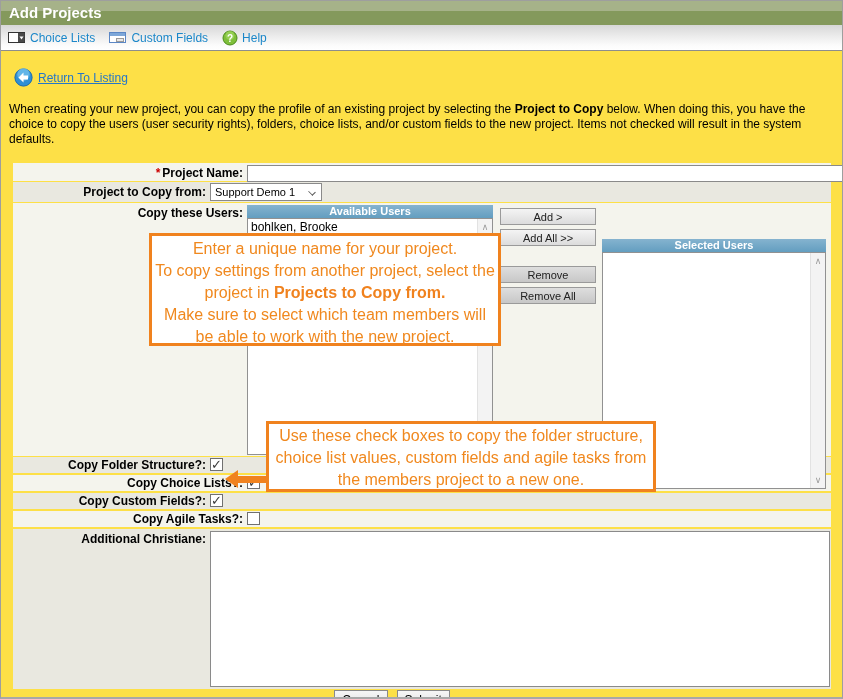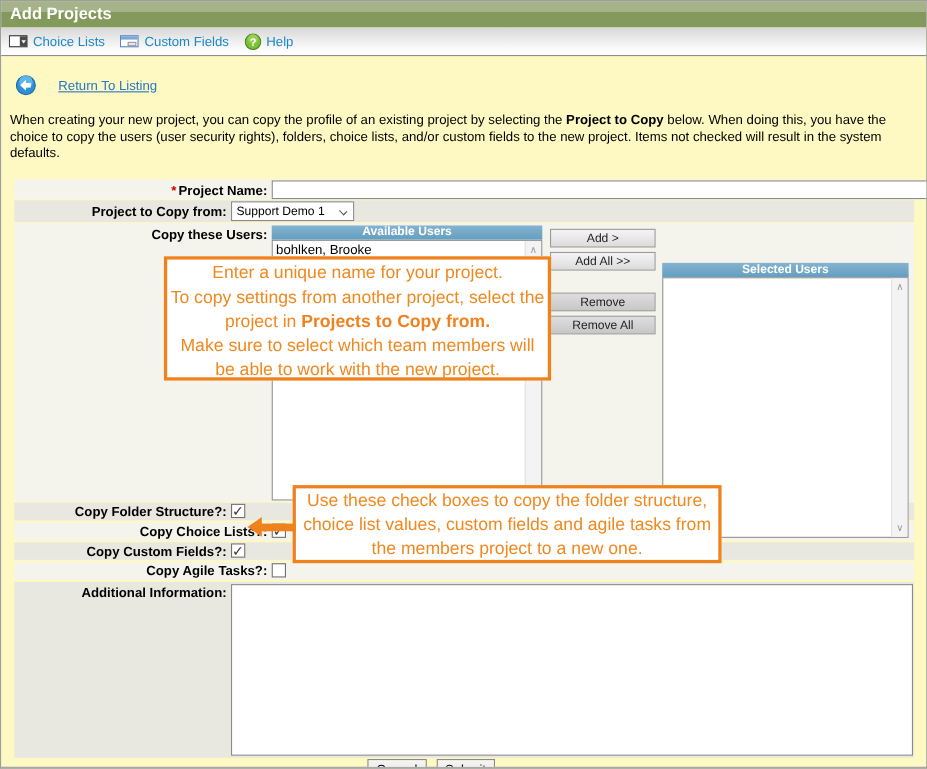--- a/index.html
+++ b/index.html
@@ -9,7 +9,7 @@
   .page {
     position:relative; width:843px; height:699px;
     border:1px solid #9e9e9e; border-bottom:2px solid #a8a8a8;
-    background:#fef9c3; overflow:hidden;
+    background:#fde047; overflow:hidden;
   }
 
   

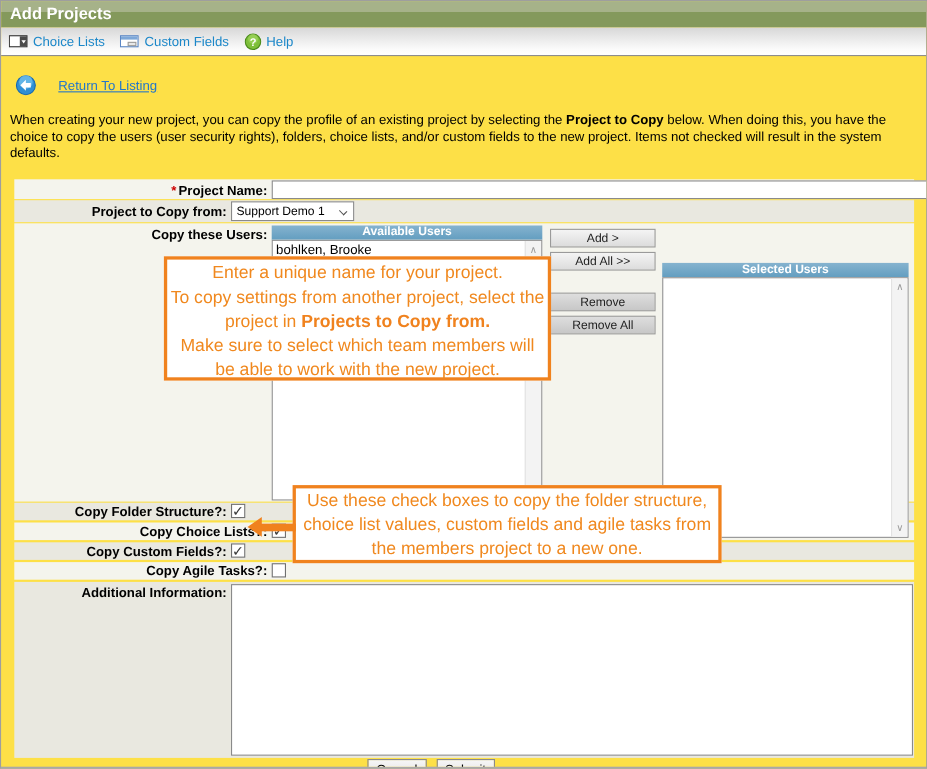--- a/index.html
+++ b/index.html
@@ -29,7 +29,7 @@
   .tb-item .lbl { color:#1b87c9; font-size:12px; }
 
   
-  .return-row { display:flex; align-items:center; gap:20px; margin:17px 0 0 13px; }
+  .return-row { display:flex; align-items:center; gap:5px; margin:17px 0 0 13px; }
   .return-row a { color:#2577c8; font-size:12px; }
 
   

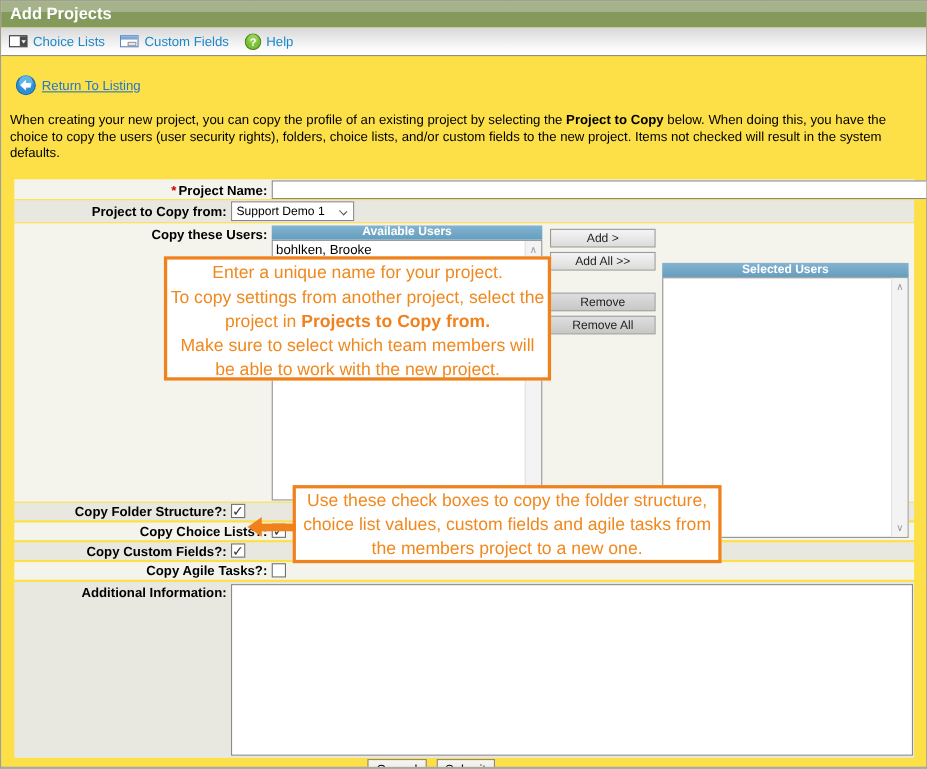--- a/index.html
+++ b/index.html
@@ -133,7 +133,7 @@
   }
   .callout b { color:#f0821e; }
   .callout1 { left:148px; top:232px; width:352px; height:113px; padding-top:2px; }
-  .callout2 { left:265px; top:440px; width:390px; height:71px; padding-top:1px; }
+  .callout2 { left:265px; top:420px; width:390px; height:71px; padding-top:1px; }
   .arrow-line { position:absolute; left:236px; top:475px; width:32px; height:7px; background:#f0821e; z-index:6; }
   .arrow-head {
     position:absolute; left:224px; top:469px; width:0; height:0; z-index:6;

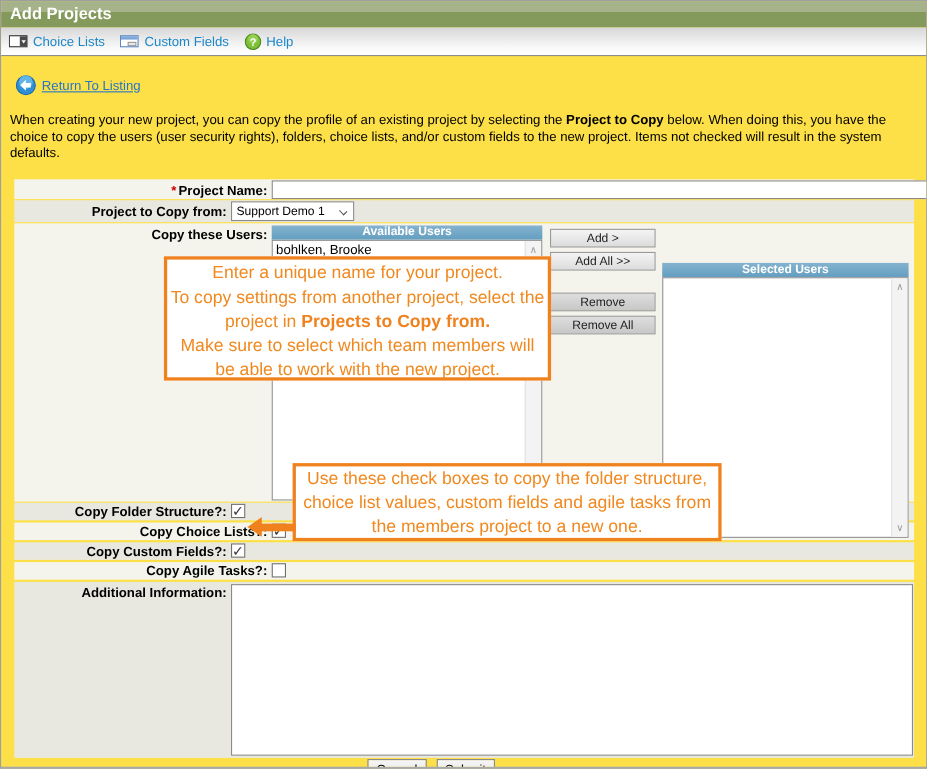--- a/index.html
+++ b/index.html
@@ -261,7 +261,7 @@
     </div>
 
     <div class="row dark row-addl">
-      <div class="lab">Additional Information:</div>
+      <div class="lab">Additional Christiane:</div>
       <div class="fld" style="padding-top:2px;">
         <textarea class="textarea" style=""></textarea>
       </div>

